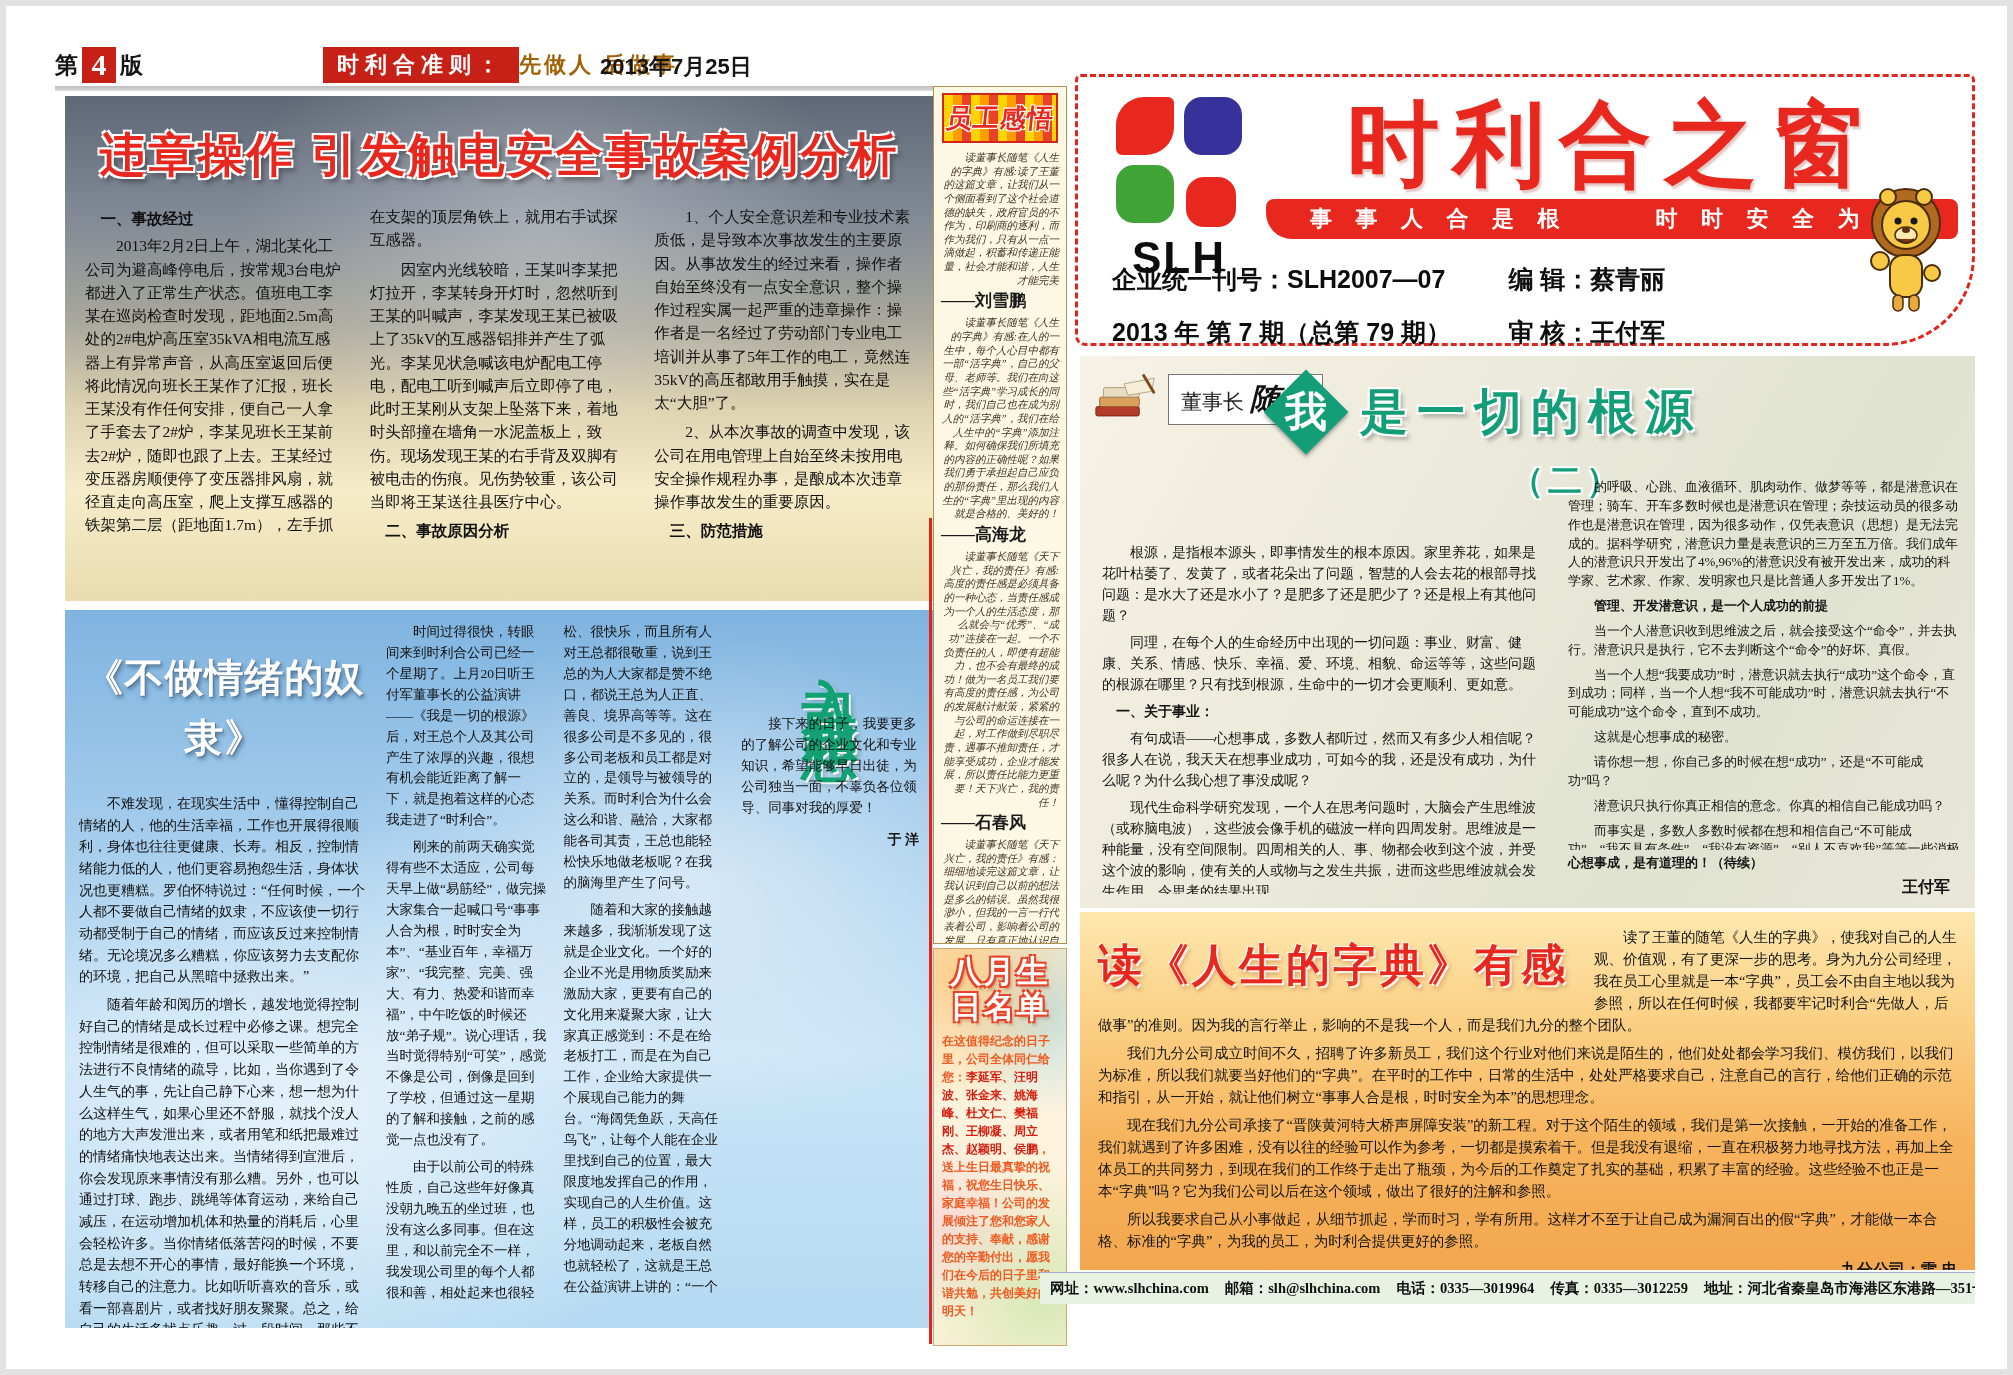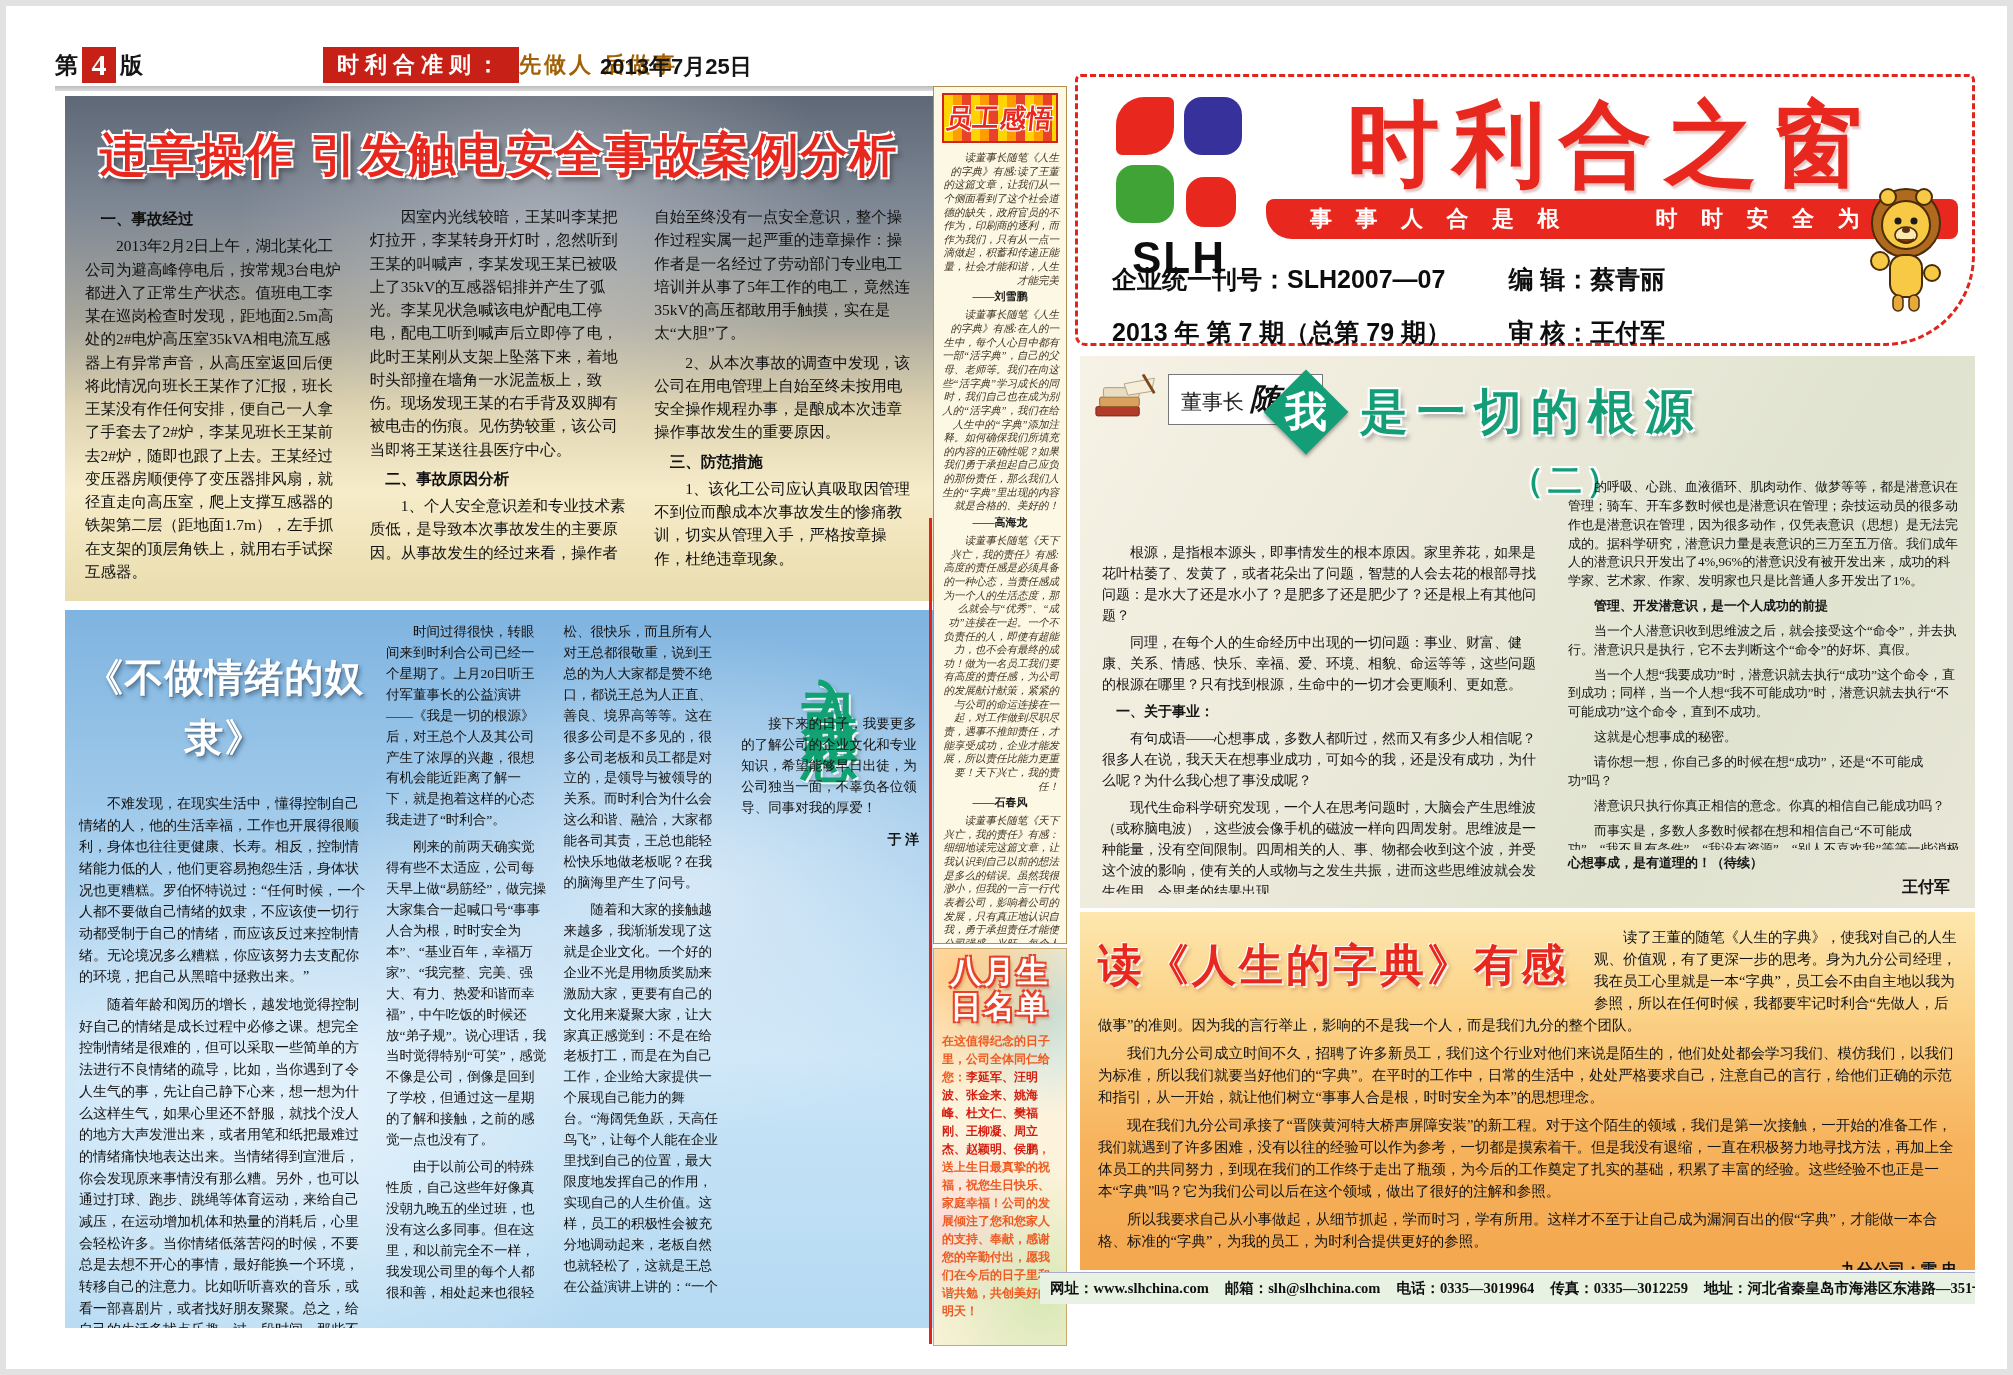--- a/index.html
+++ b/index.html
@@ -58,7 +58,7 @@
             font-family:"Liberation Sans","DejaVu Sans",sans-serif;
             text-shadow:-1px -1px 0 #fff,1px -1px 0 #fff,-1px 1px 0 #fff,1px 1px 0 #fff;}
   .sb-text{font-style:italic;font-size:10.5px;line-height:1.3;color:#42331f;text-indent:2em;margin:0 0 2px;text-align:right;}
-  .sb-author{font-size:11px;font-weight:bold;color:#1a1a1a;text-align:center;text-indent:0;margin:0 0 4px;}
+  .sb-author{font-size:17px;font-weight:bold;color:#1a1a1a;text-align:left;text-indent:0;margin:0 0 4px;}
 
   .sb-bday{position:absolute;left:933px;top:948px;width:134px;height:398px;box-sizing:border-box;overflow:hidden;
            border:1px solid #caa86e;padding:6px 8px;

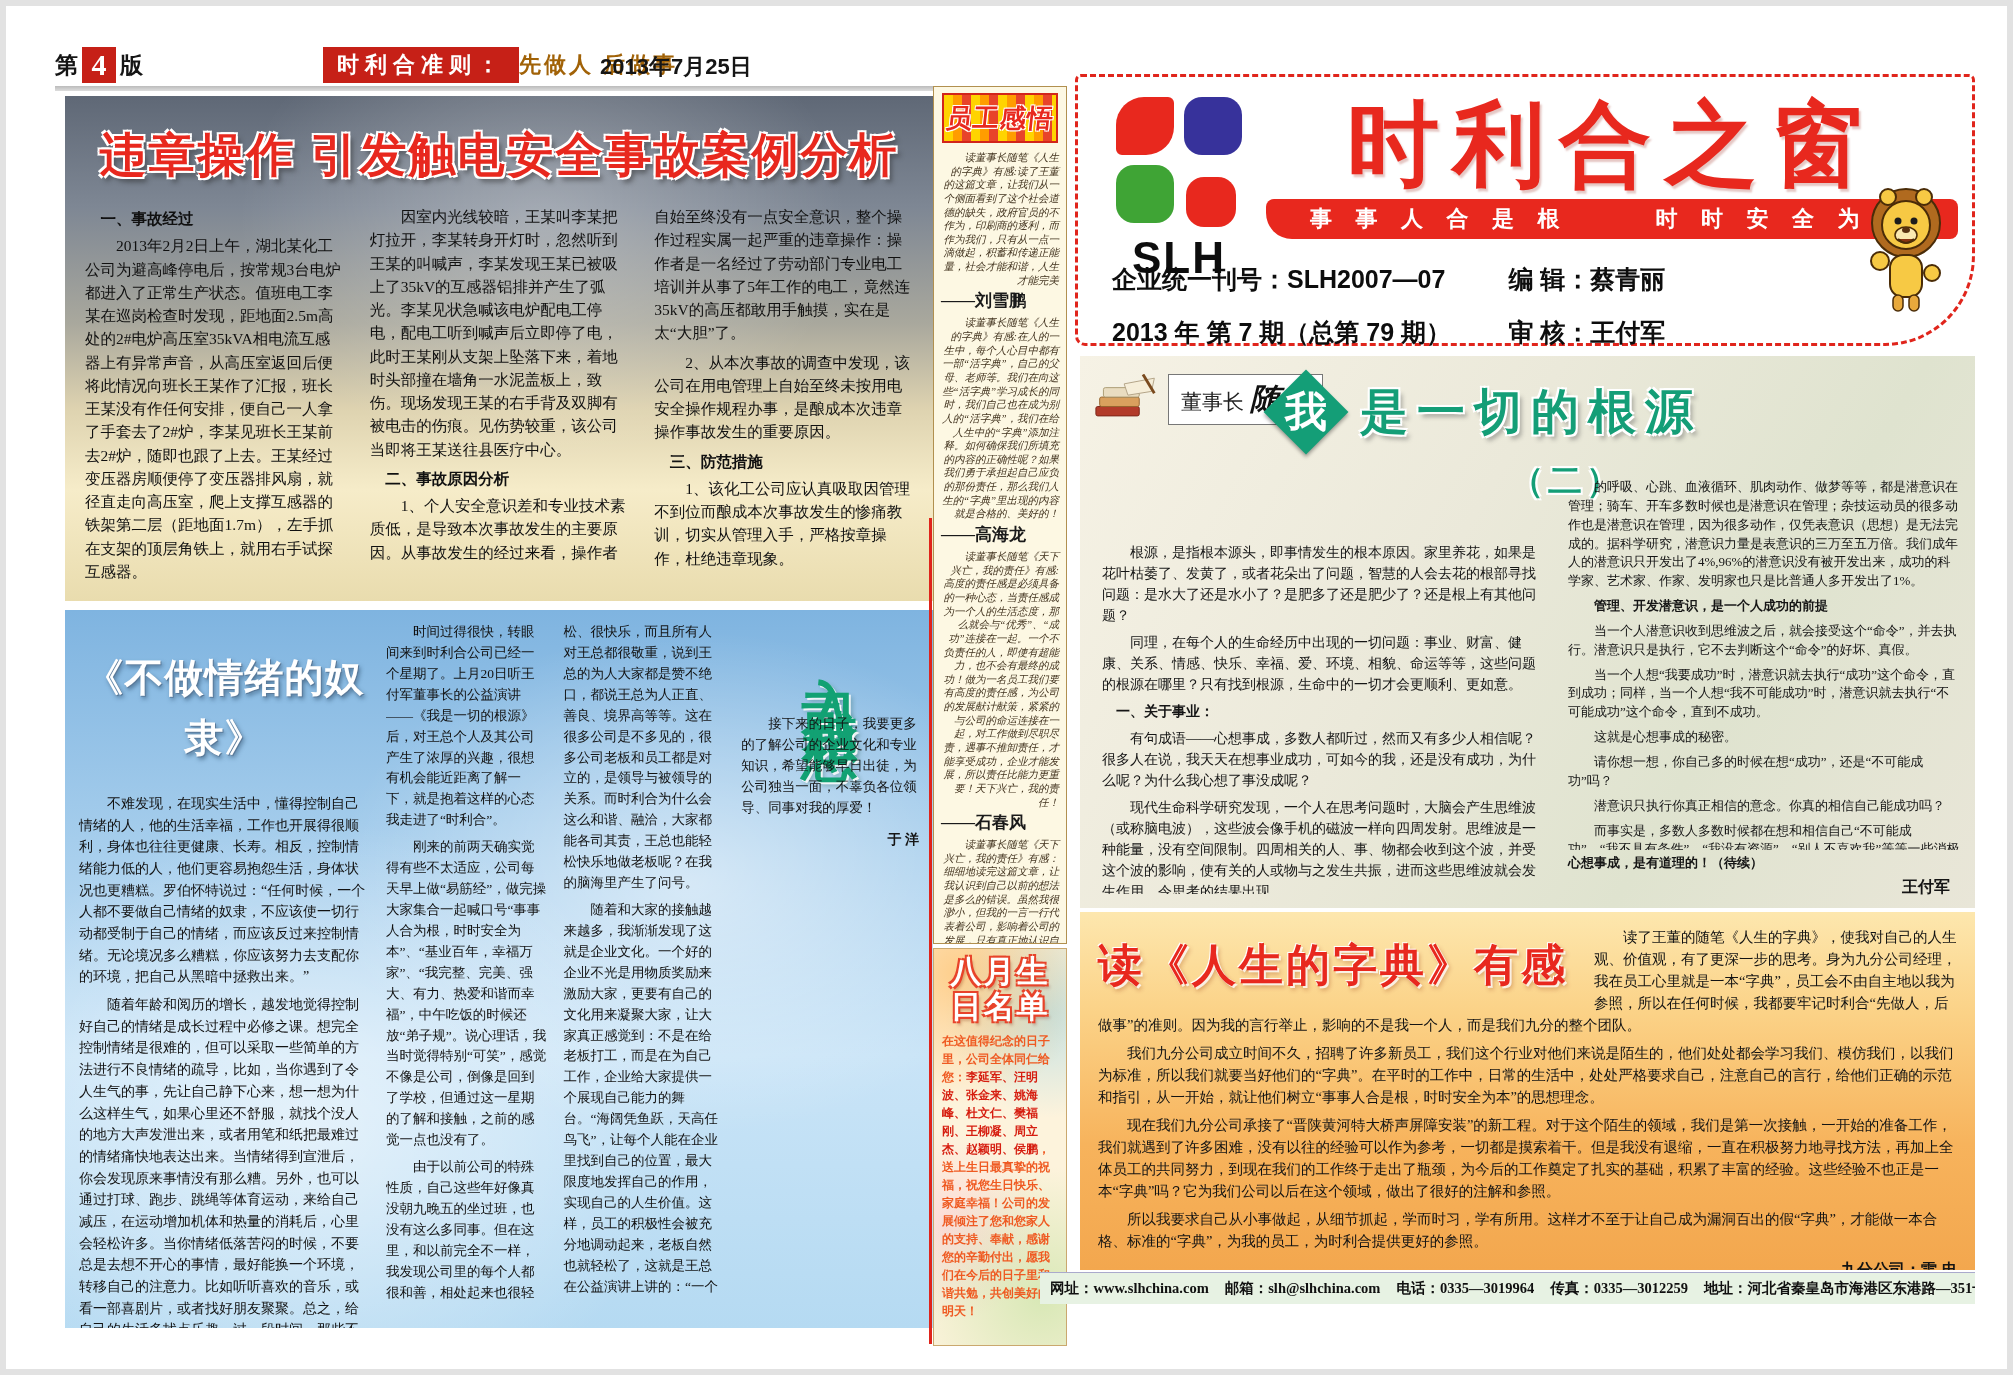--- a/index.html
+++ b/index.html
@@ -162,7 +162,6 @@
       <p>1、个人安全意识差和专业技术素质低，是导致本次事故发生的主要原因。从事故发生的经过来看，操作者自始至终没有一点安全意识，整个操作过程实属一起严重的违章操作：操作者是一名经过了劳动部门专业电工培训并从事了5年工作的电工，竟然连35kV的高压都敢用手触摸，实在是太“大胆”了。</p>
       <p>2、从本次事故的调查中发现，该公司在用电管理上自始至终未按用电安全操作规程办事，是酿成本次违章操作事故发生的重要原因。</p>
       <p class="bh">三、防范措施</p>
-      <p>1、该化工公司应认真吸取因管理不到位而酿成本次事故发生的惨痛教训，切实从管理入手，严格按章操作，杜绝违章现象。</p>
 
     </div>
   </div>

